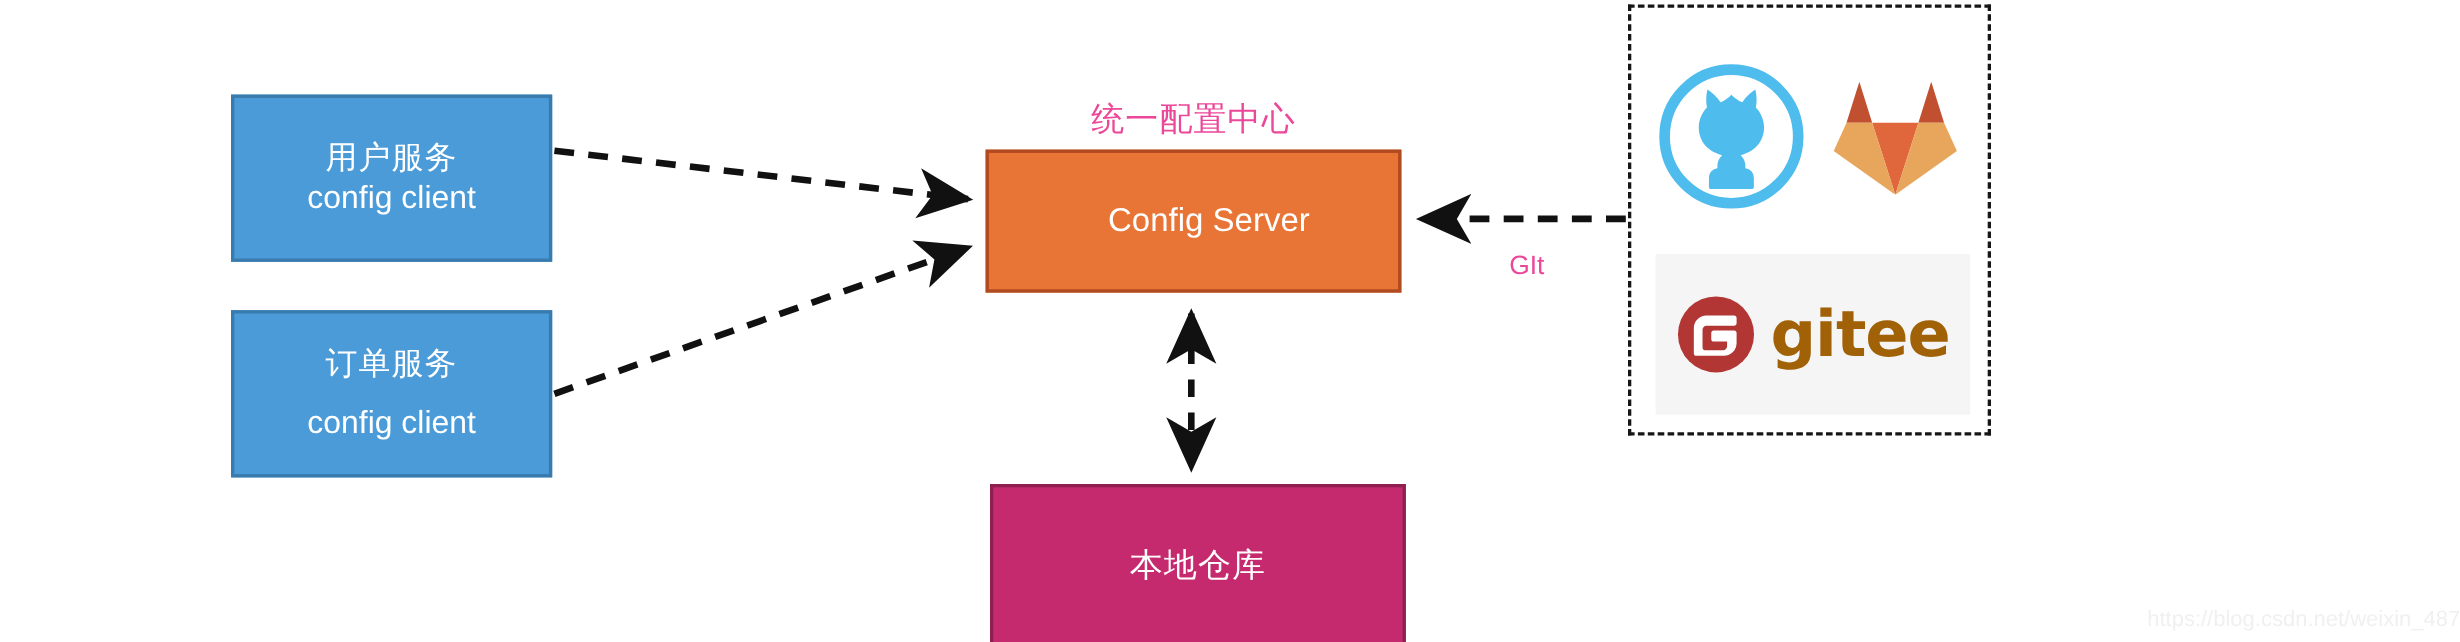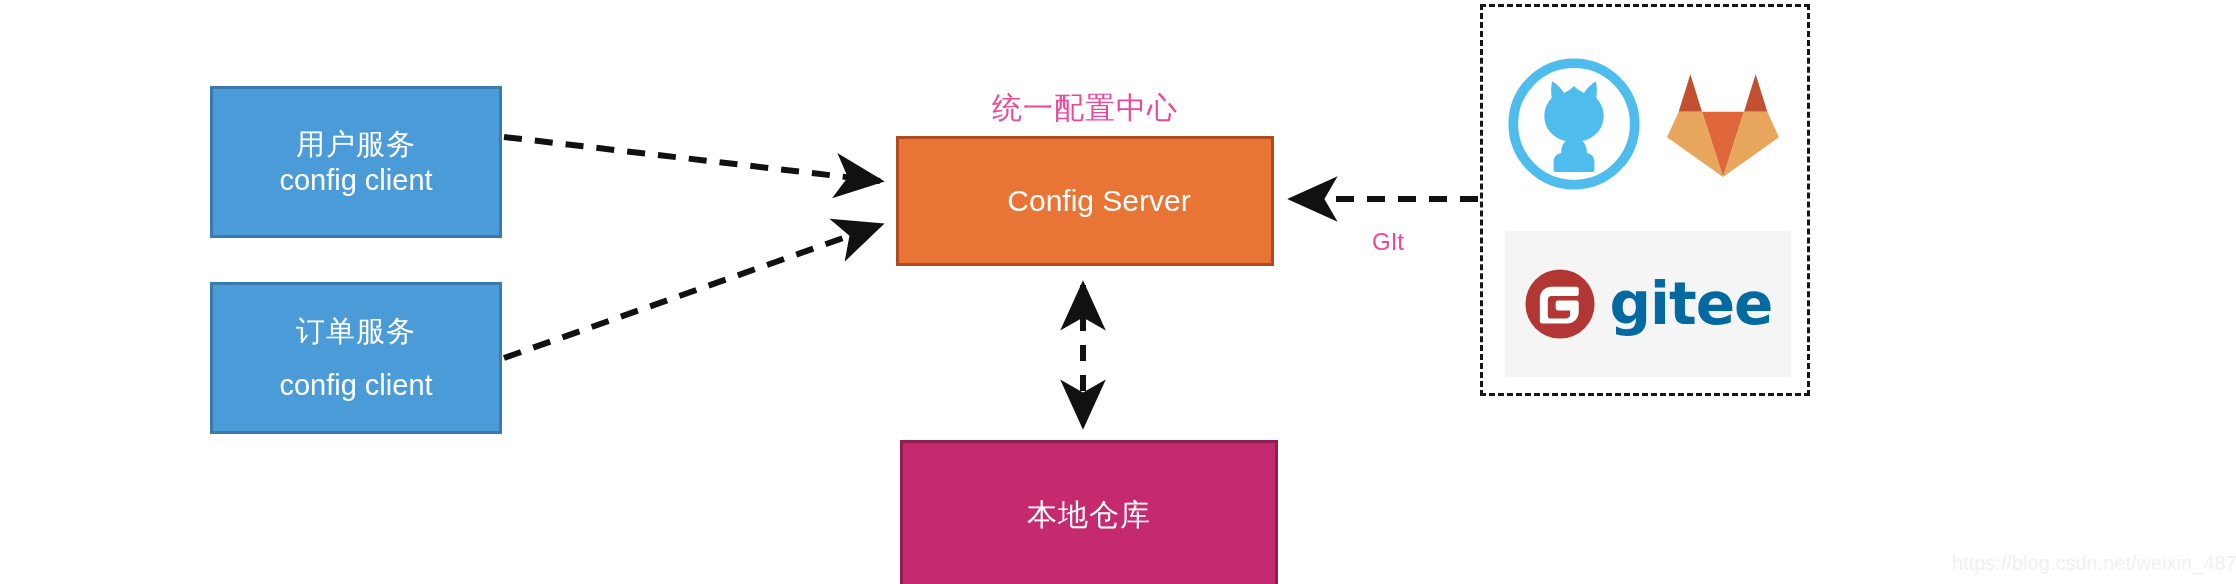--- a/index.html
+++ b/index.html
@@ -126,7 +126,7 @@
     font-family: "DejaVu Sans", sans-serif;
     font-weight: bold;
     font-size: 58px;
-    color: #0369a1;
+    color: #a16207;
     letter-spacing: -1px;
     line-height: 1;
   }

